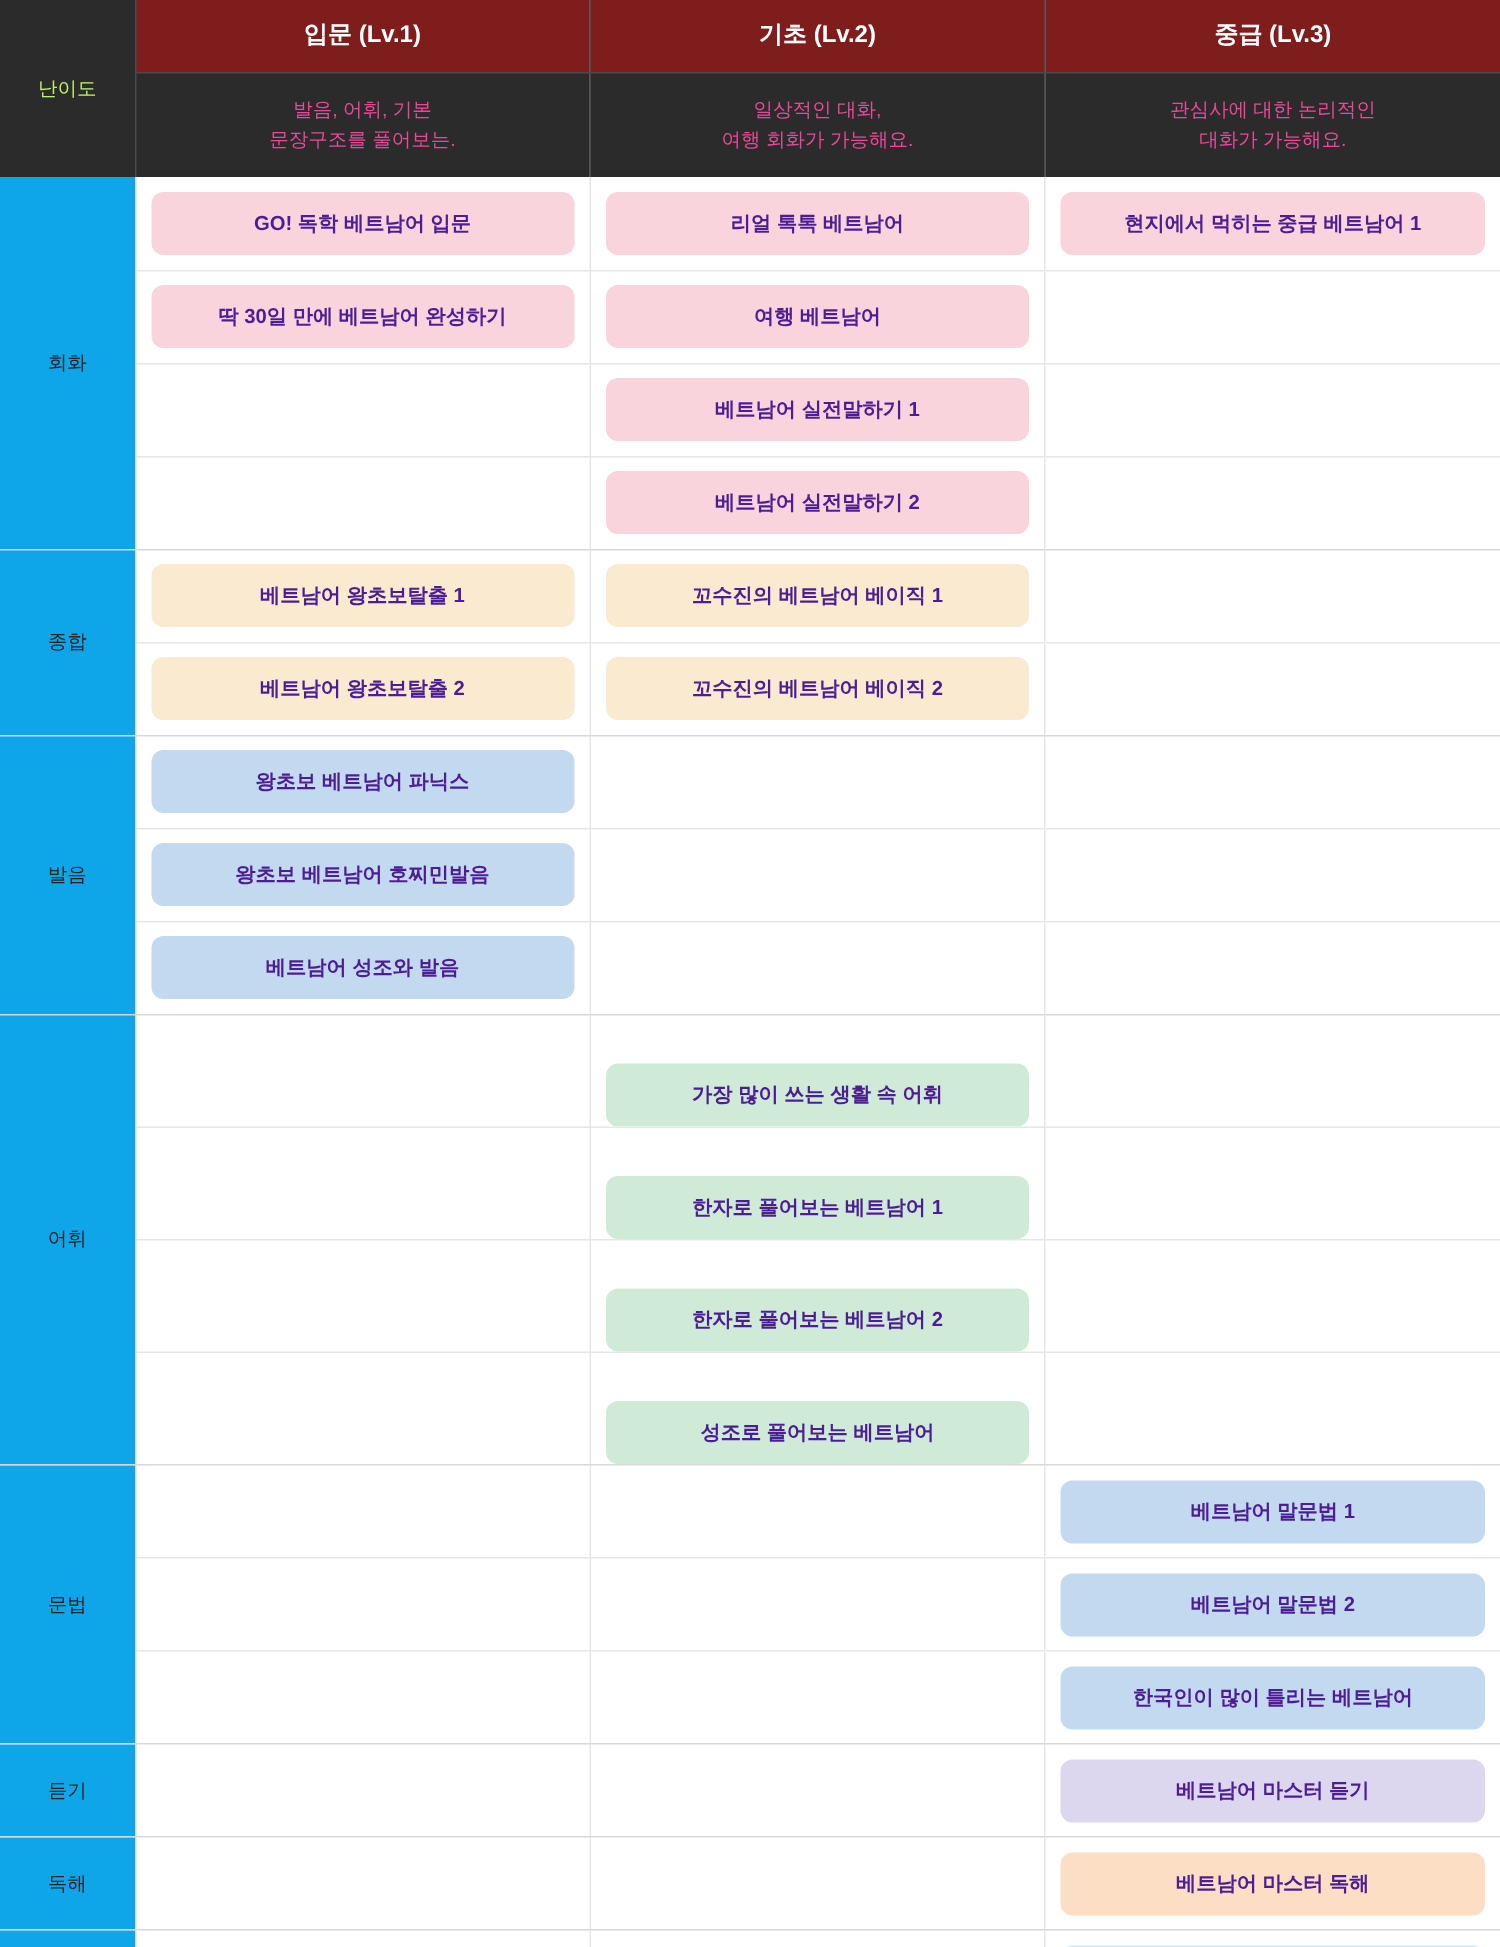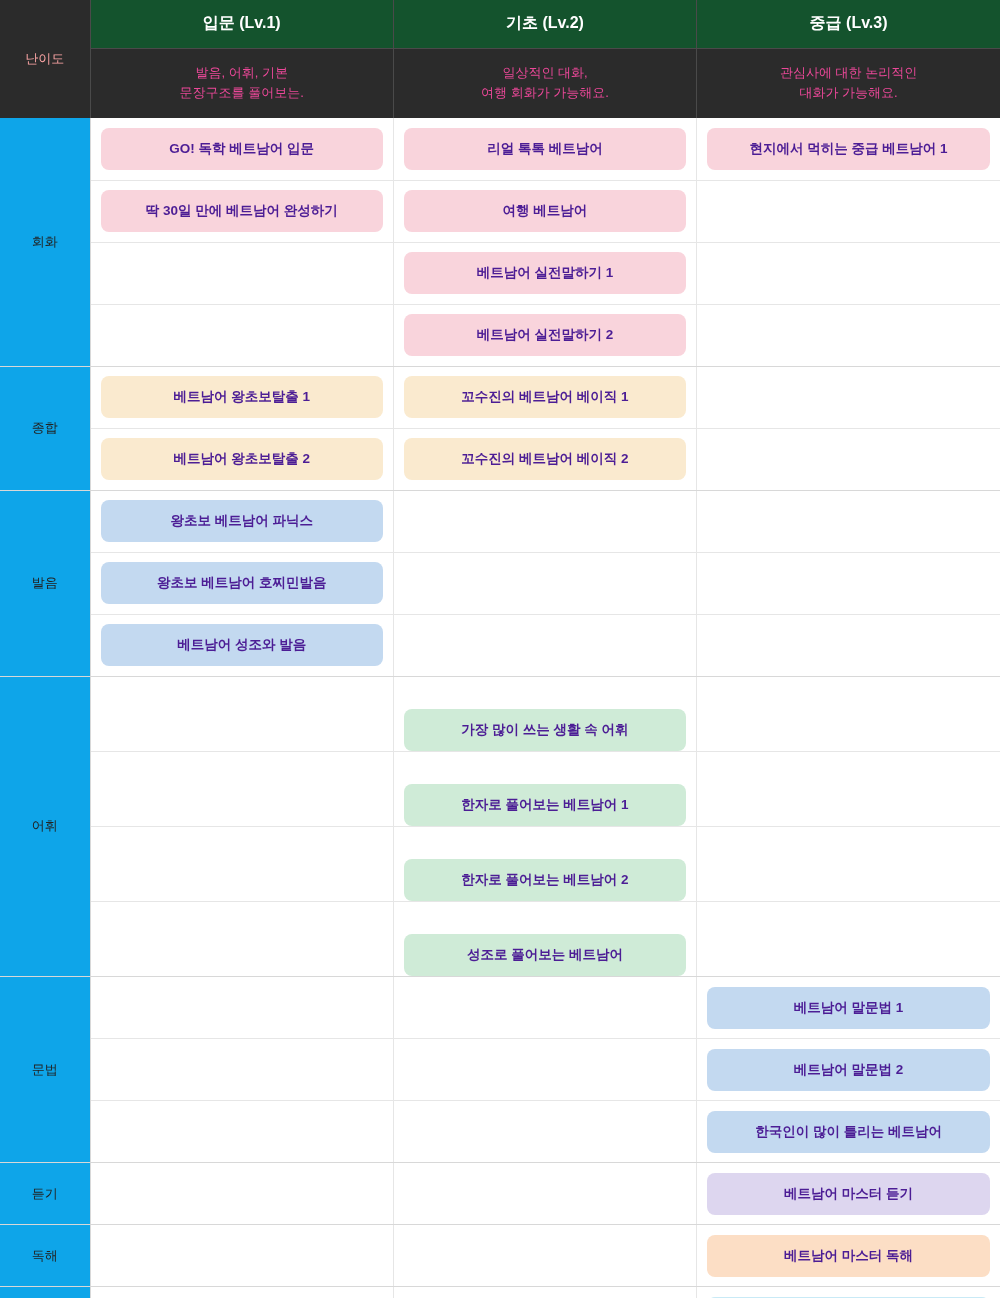--- a/index.html
+++ b/index.html
@@ -31,7 +31,7 @@
     border: none;
   }
   .hdr-level {
-    background: #14532d;
+    background: #7f1d1d;
     color: #ffffff;
     font-size: 16px;
     font-weight: bold;

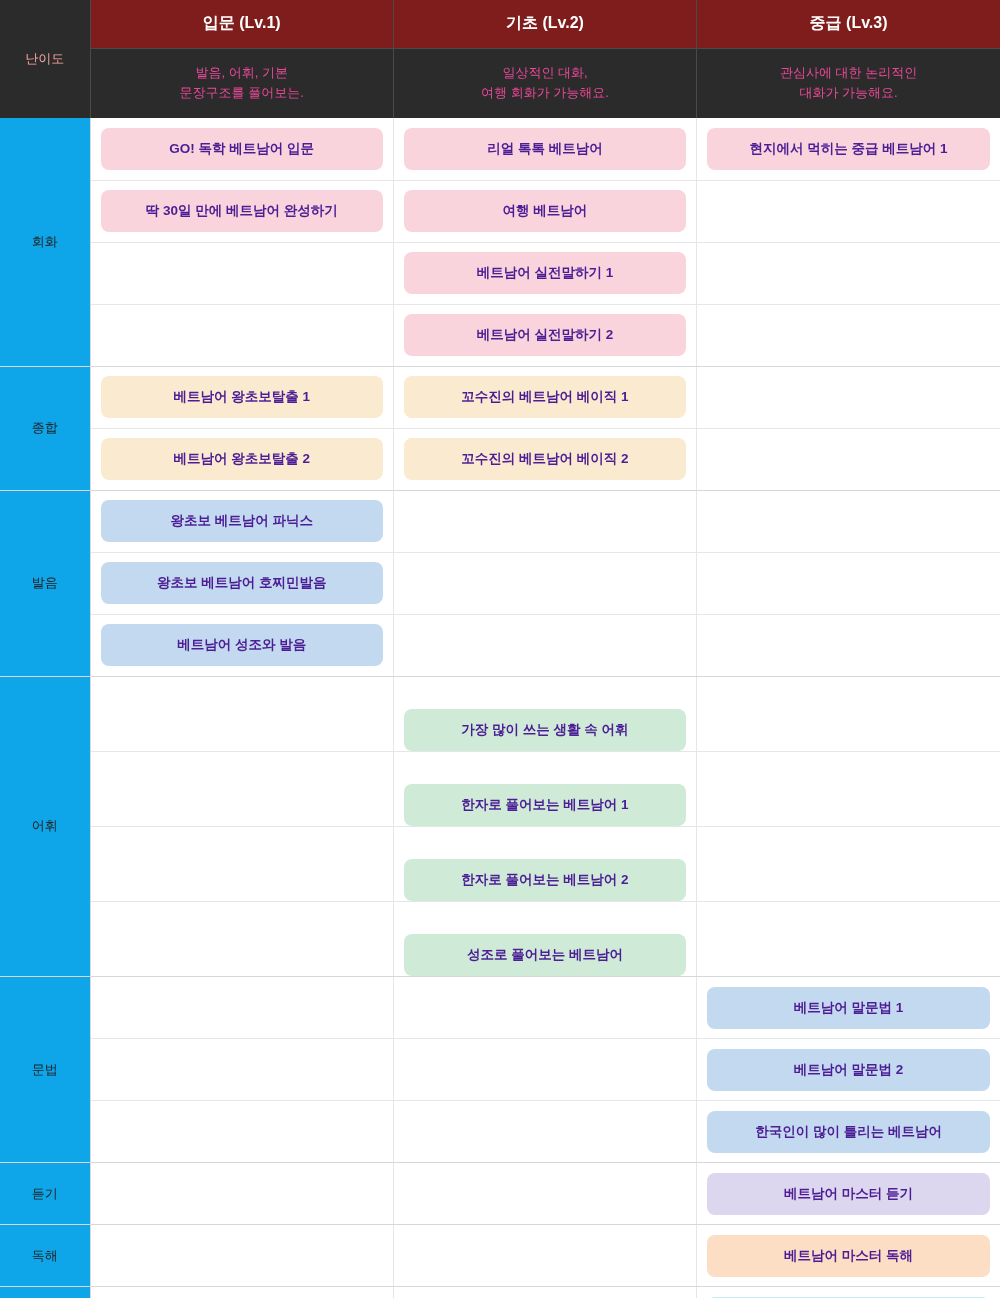--- a/index.html
+++ b/index.html
@@ -24,7 +24,7 @@
   .hdr-corner {
     width: 90px;
     background: #2b2b2b;
-    color: #fca5a5;
+    color: #bef264;
     font-size: 13px;
     text-align: center;
     vertical-align: middle;

